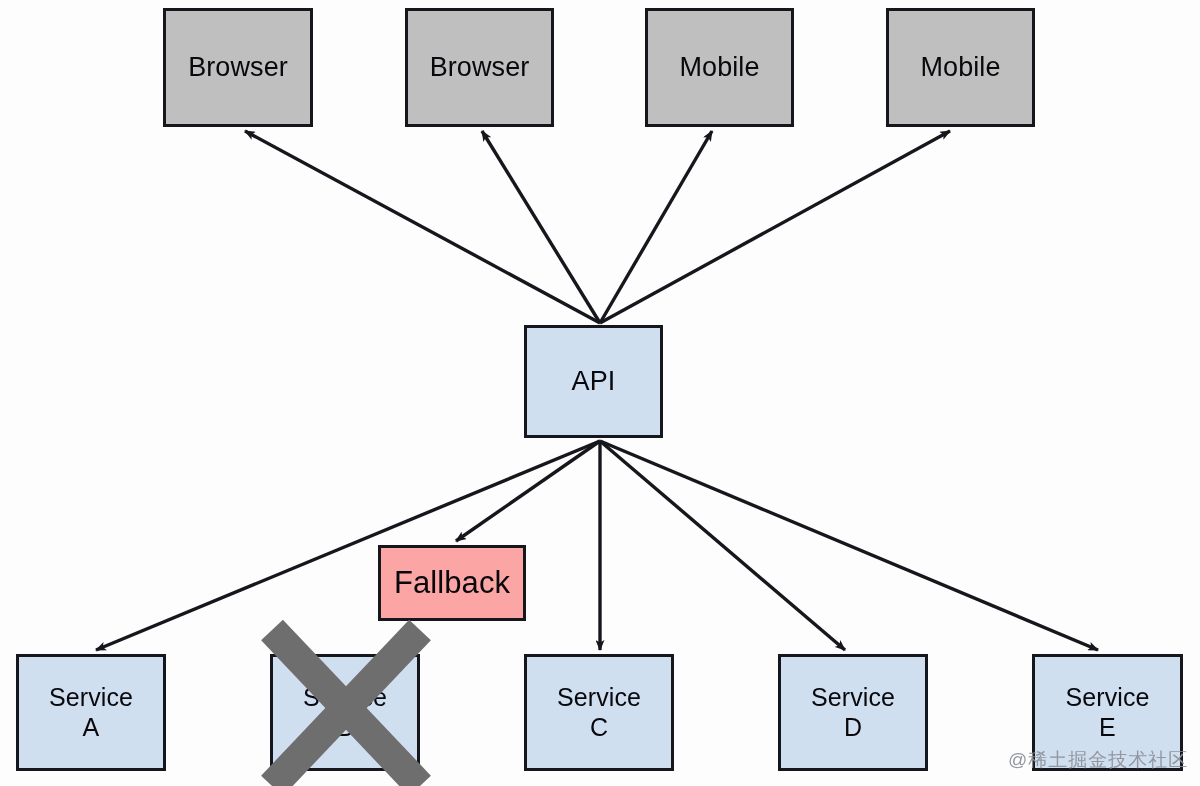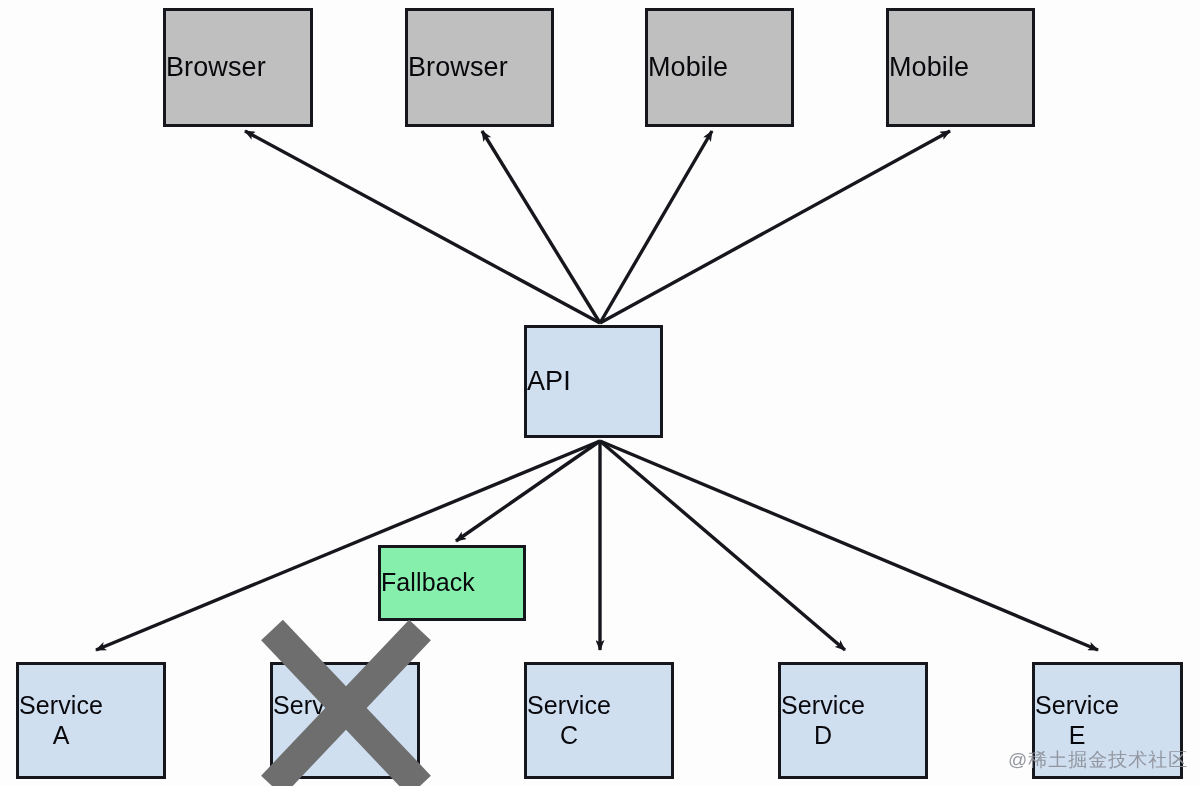--- a/index.html
+++ b/index.html
@@ -32,6 +32,7 @@
     border: 3px solid #16161d;
     display: flex;
     align-items: center;
+    justify-content: center;
     text-align: center;
     color: #08080d;
     line-height: 1.18;

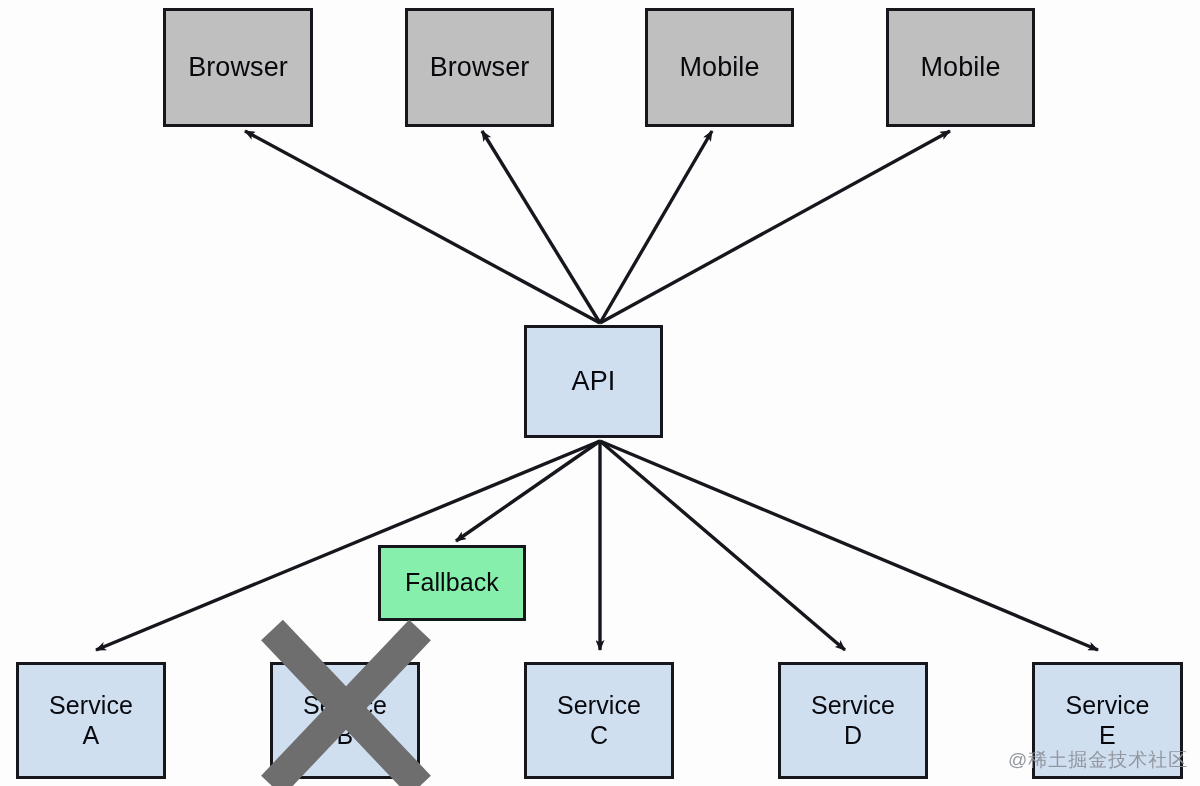--- a/index.html
+++ b/index.html
@@ -52,8 +52,8 @@
     margin-top: 8px;
   }
   .node-fallback {
-    background: #86efac;
-    font-size: 25px;
+    background: #fca5a5;
+    font-size: 31px;
   }
   .node-label {
     display: block;

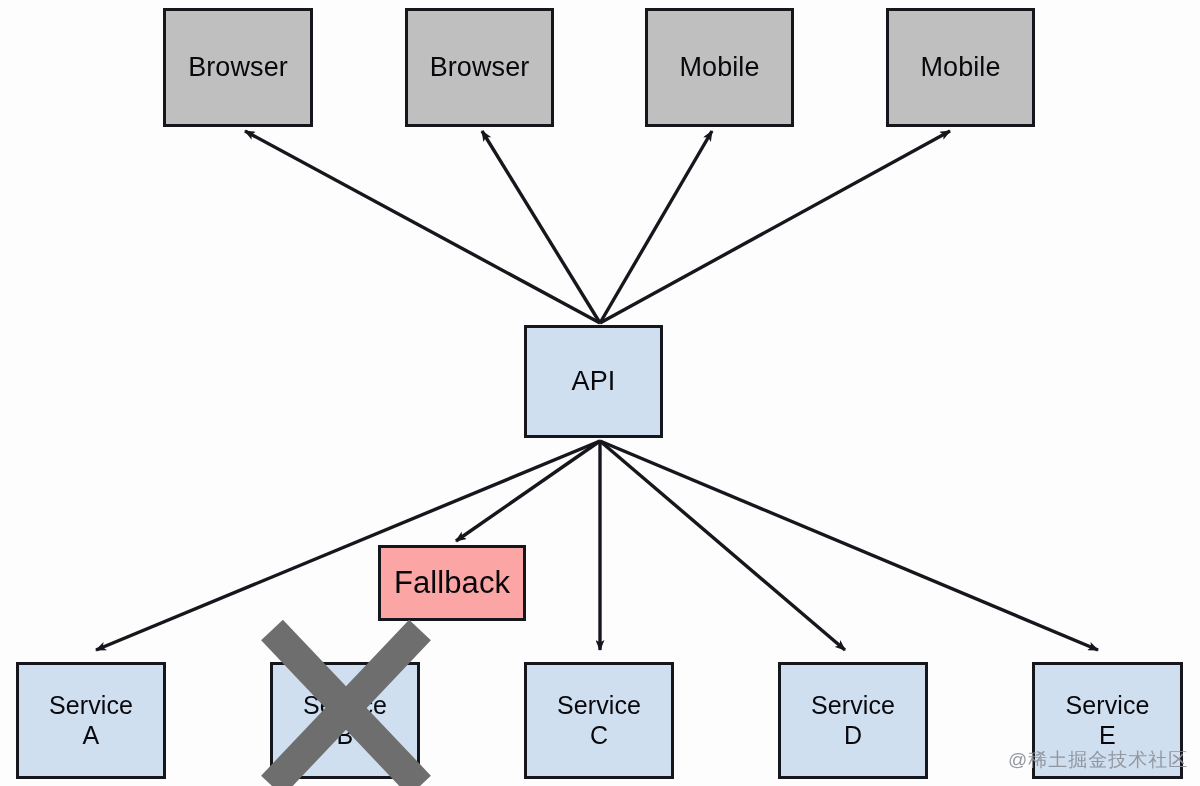--- a/index.html
+++ b/index.html
@@ -49,7 +49,6 @@
   .node-service {
     background: #cfdff0;
     font-size: 25px;
-    margin-top: 8px;
   }
   .node-fallback {
     background: #fca5a5;

